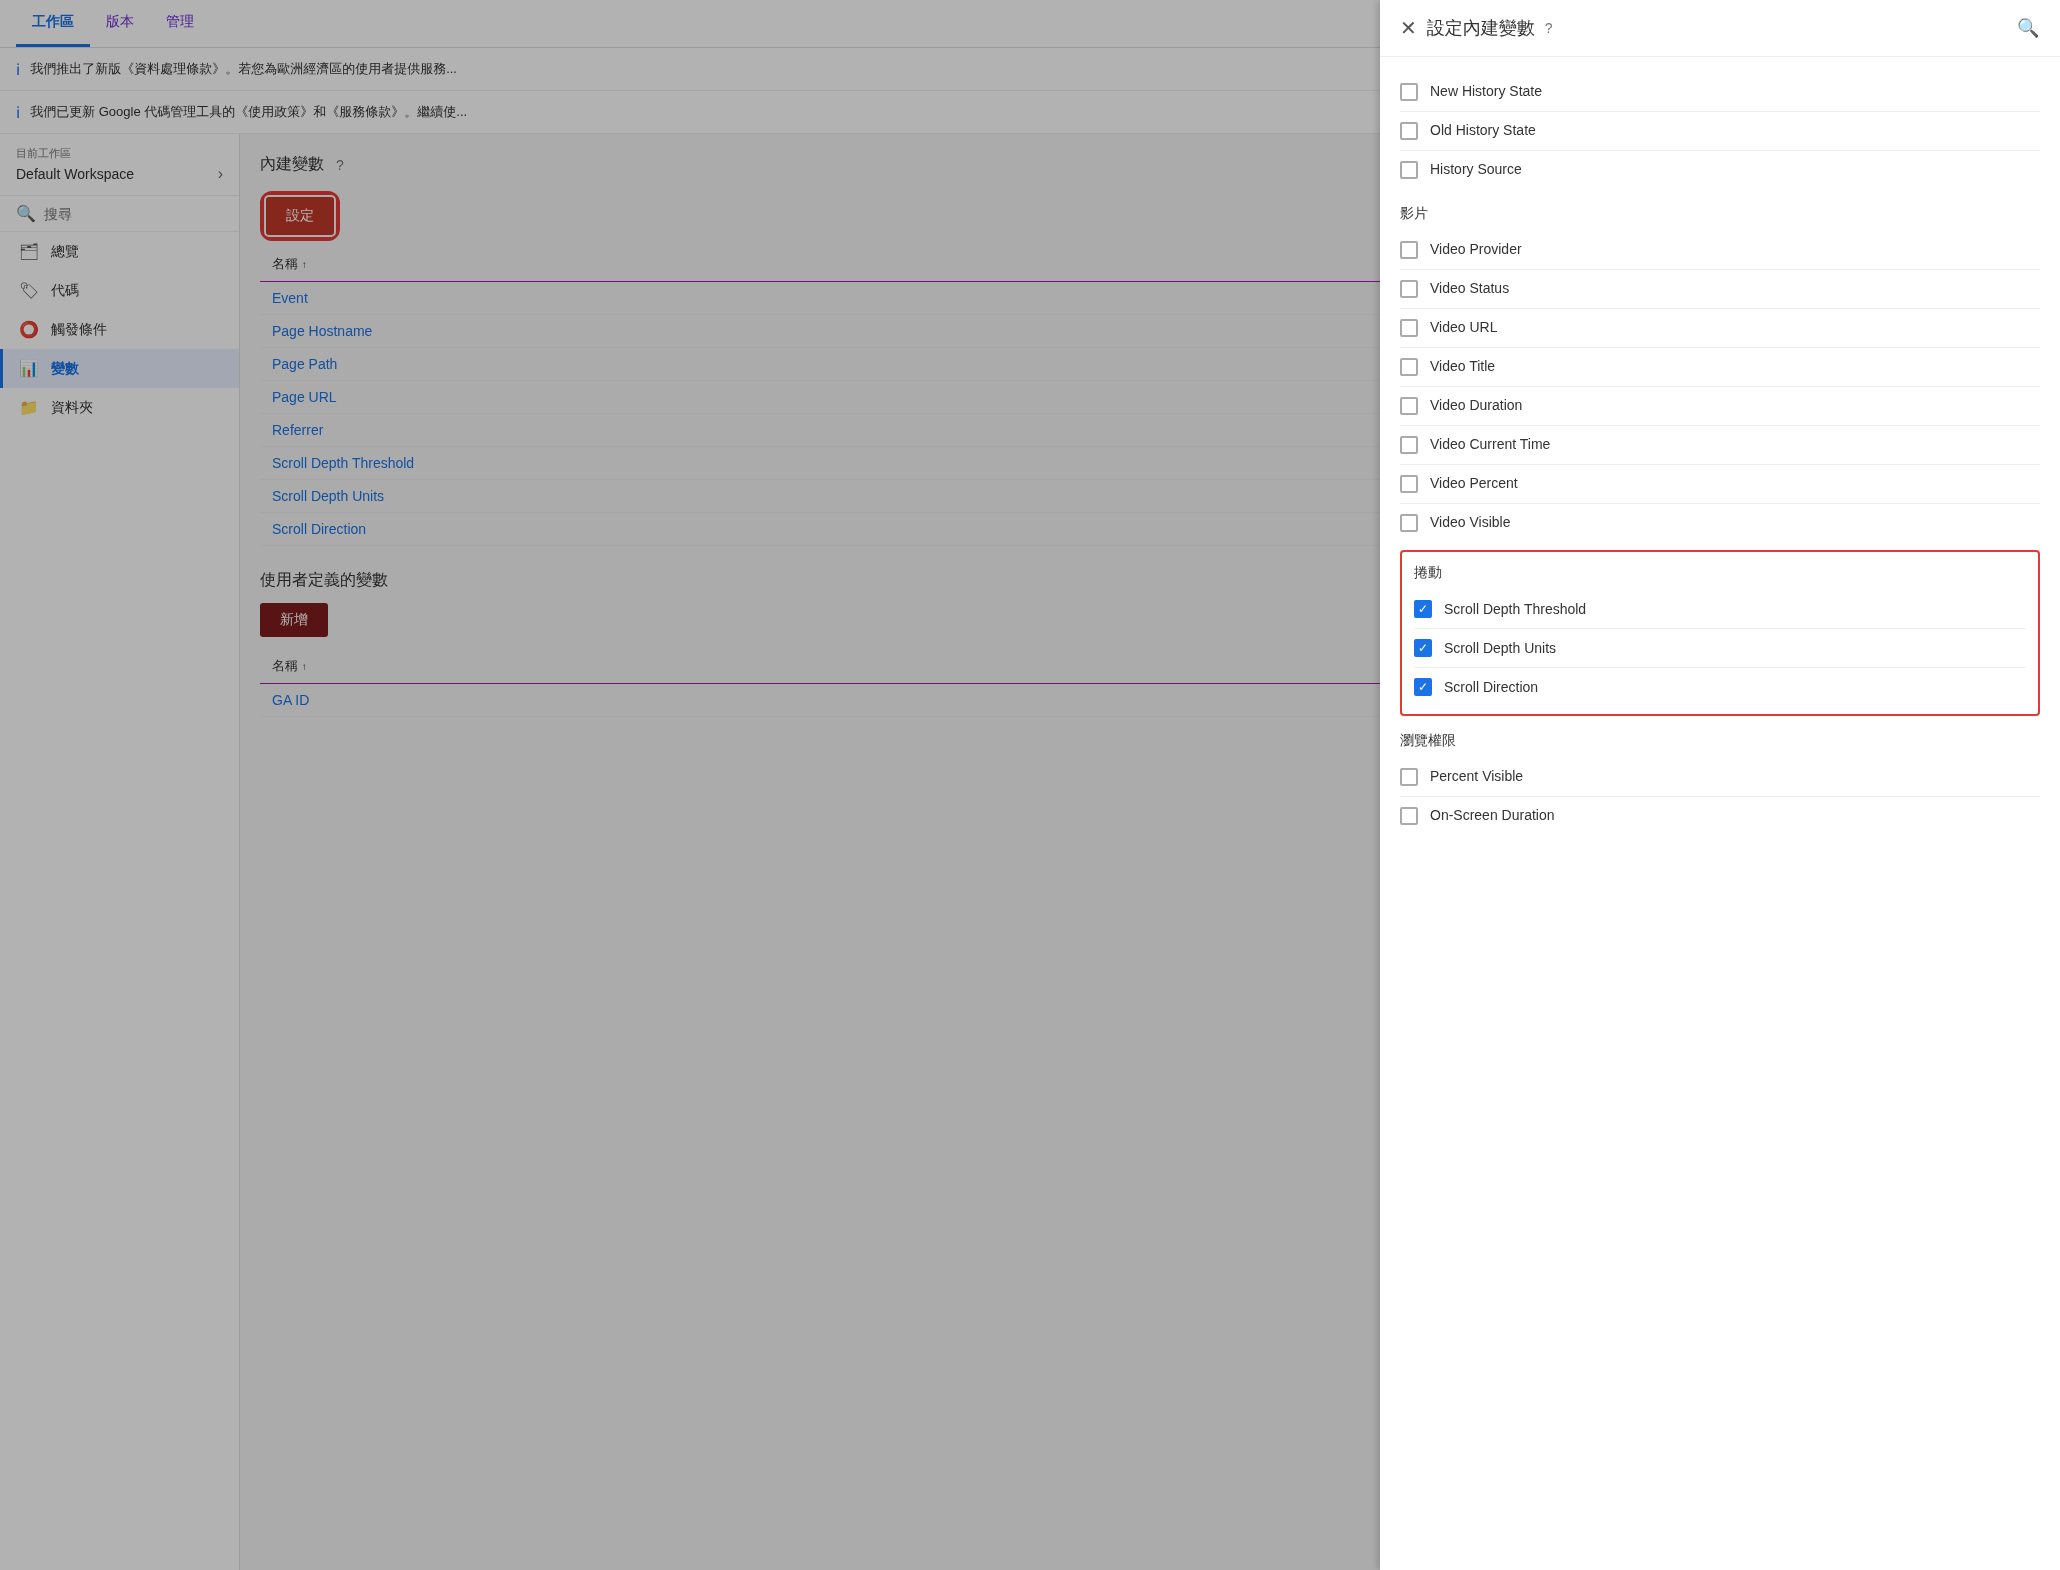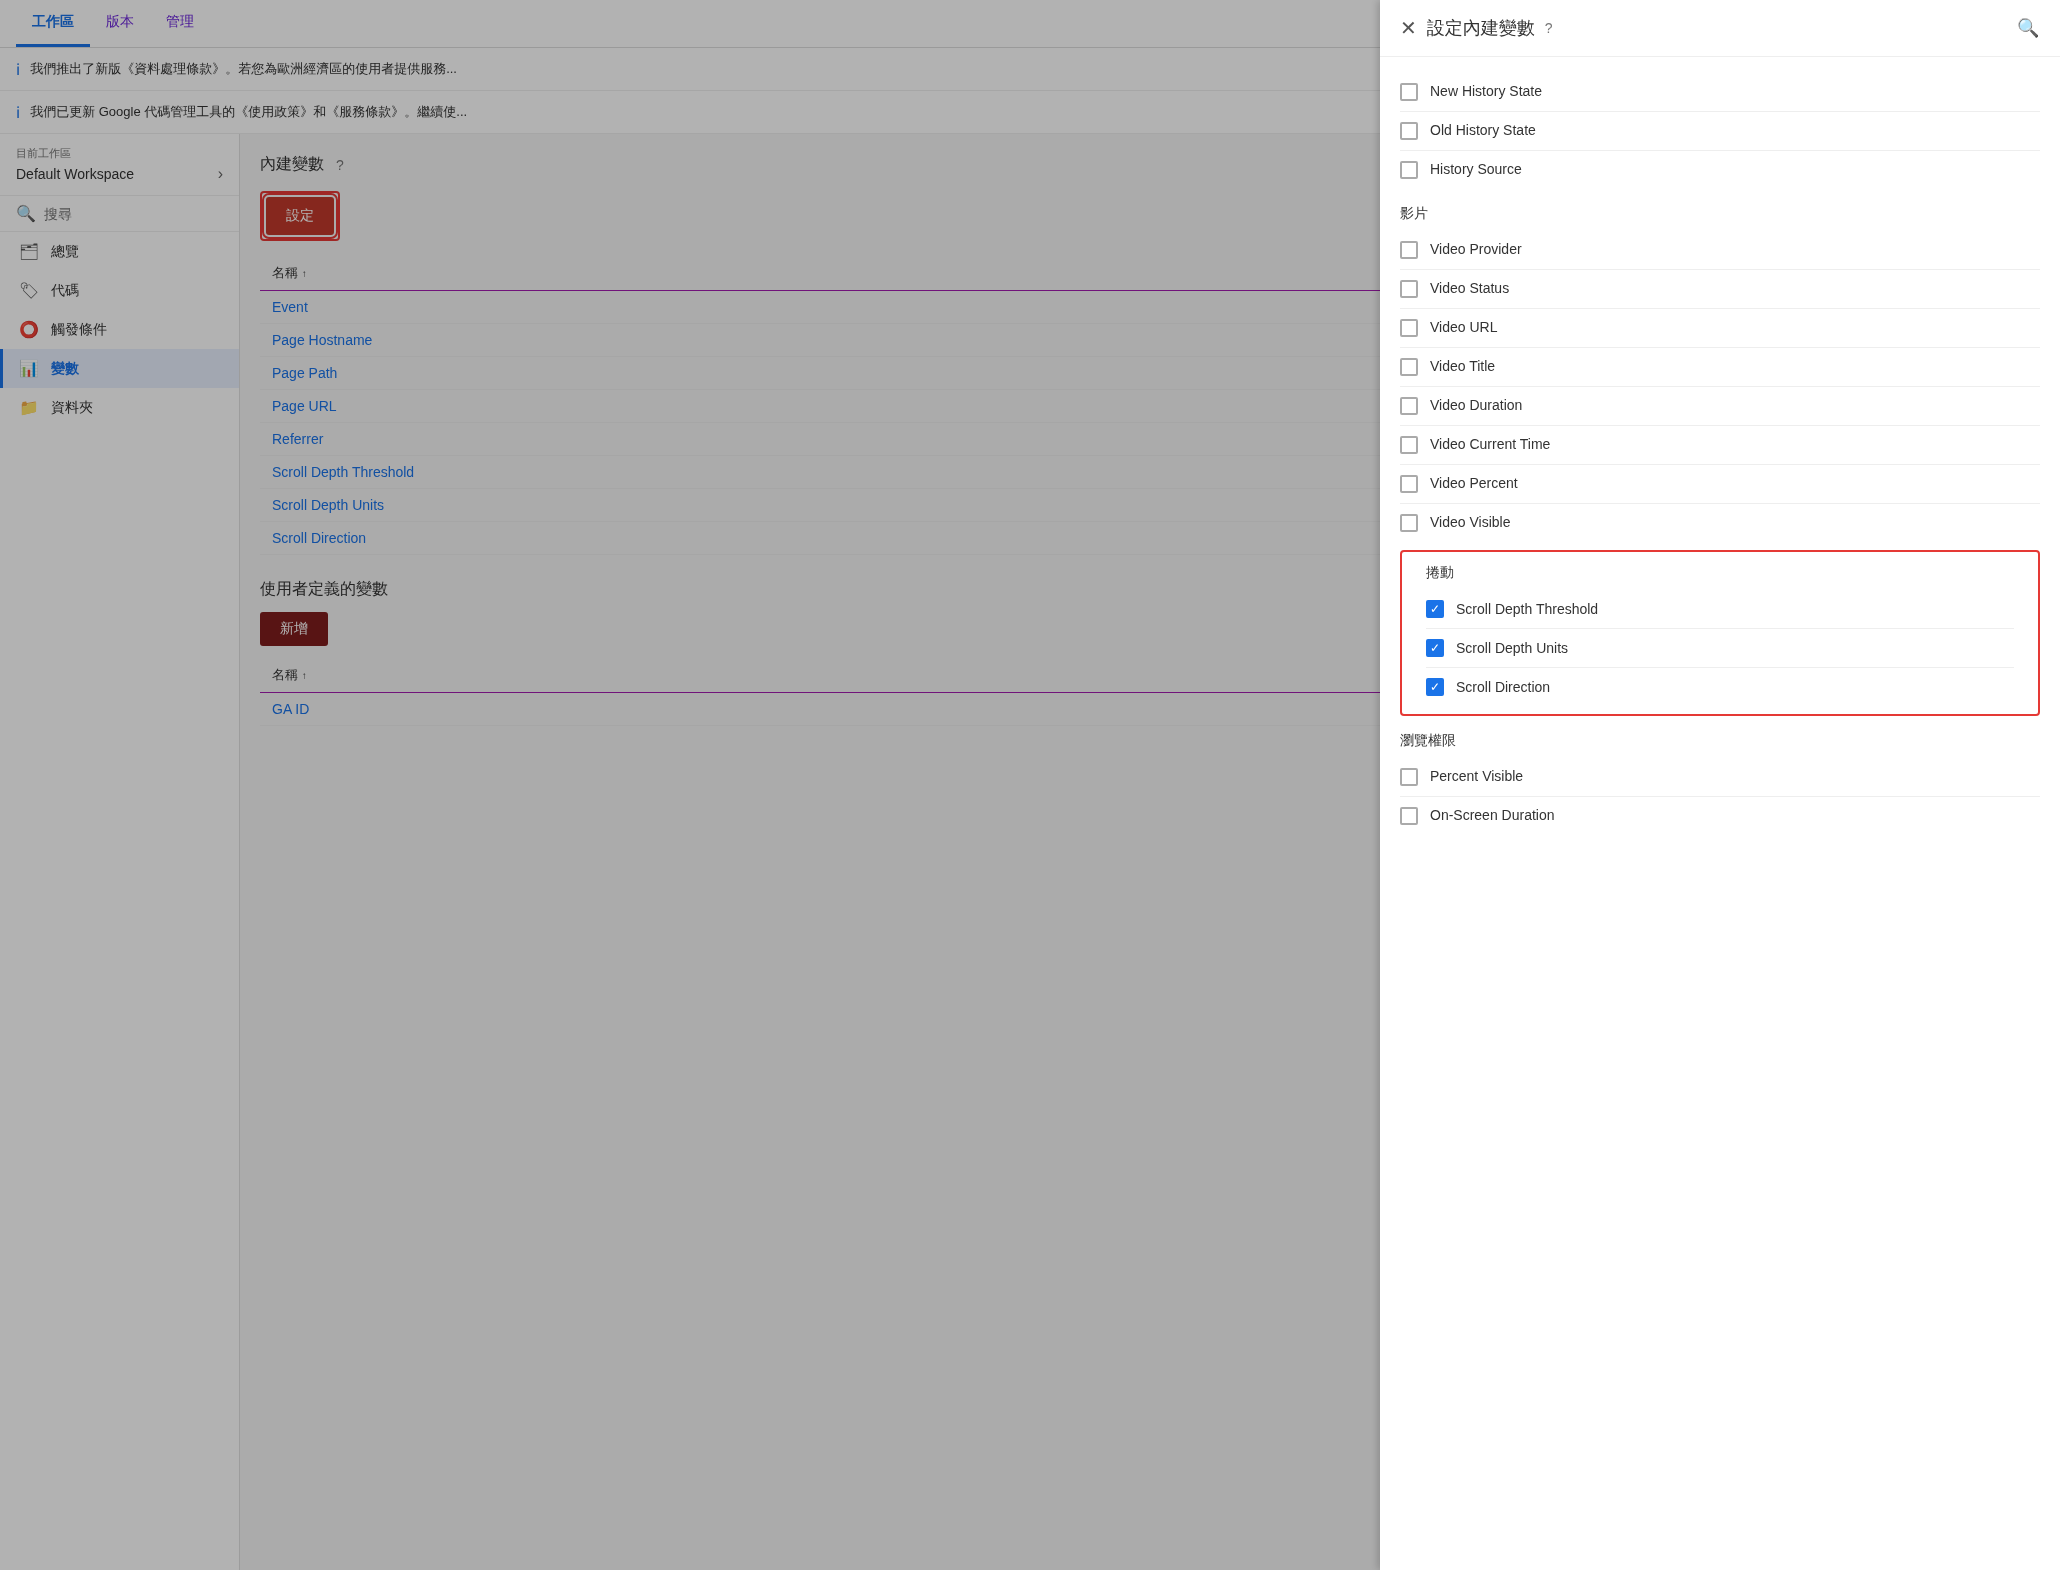--- a/index.html
+++ b/index.html
@@ -39,7 +39,7 @@
     .help-icon { color: #777; font-size: 14px; cursor: pointer; }
 
     .configure-btn { background: #c0392b; color: #fff; border: none; padding: 10px 20px; font-size: 14px; border-radius: 3px; cursor: pointer; font-weight: 500; outline: 2px solid #e53935; outline-offset: 2px; }
-    .configure-btn-wrapper { margin-bottom: 15px; border: 2px solid #e53935; display: inline-block; padding: 4px; border-radius: 4px; }
+    .configure-btn-wrapper { margin-bottom: 6px; border: 2px solid #e53935; display: inline-block; padding: 4px; border-radius: 12px; }
 
     .variable-table { width: 100%; border-collapse: collapse; margin-bottom: 24px; }
     .variable-table th { text-align: left; padding: 8px 12px; font-size: 13px; font-weight: 500; color: #333; border-bottom: 1px solid #a21caf; }

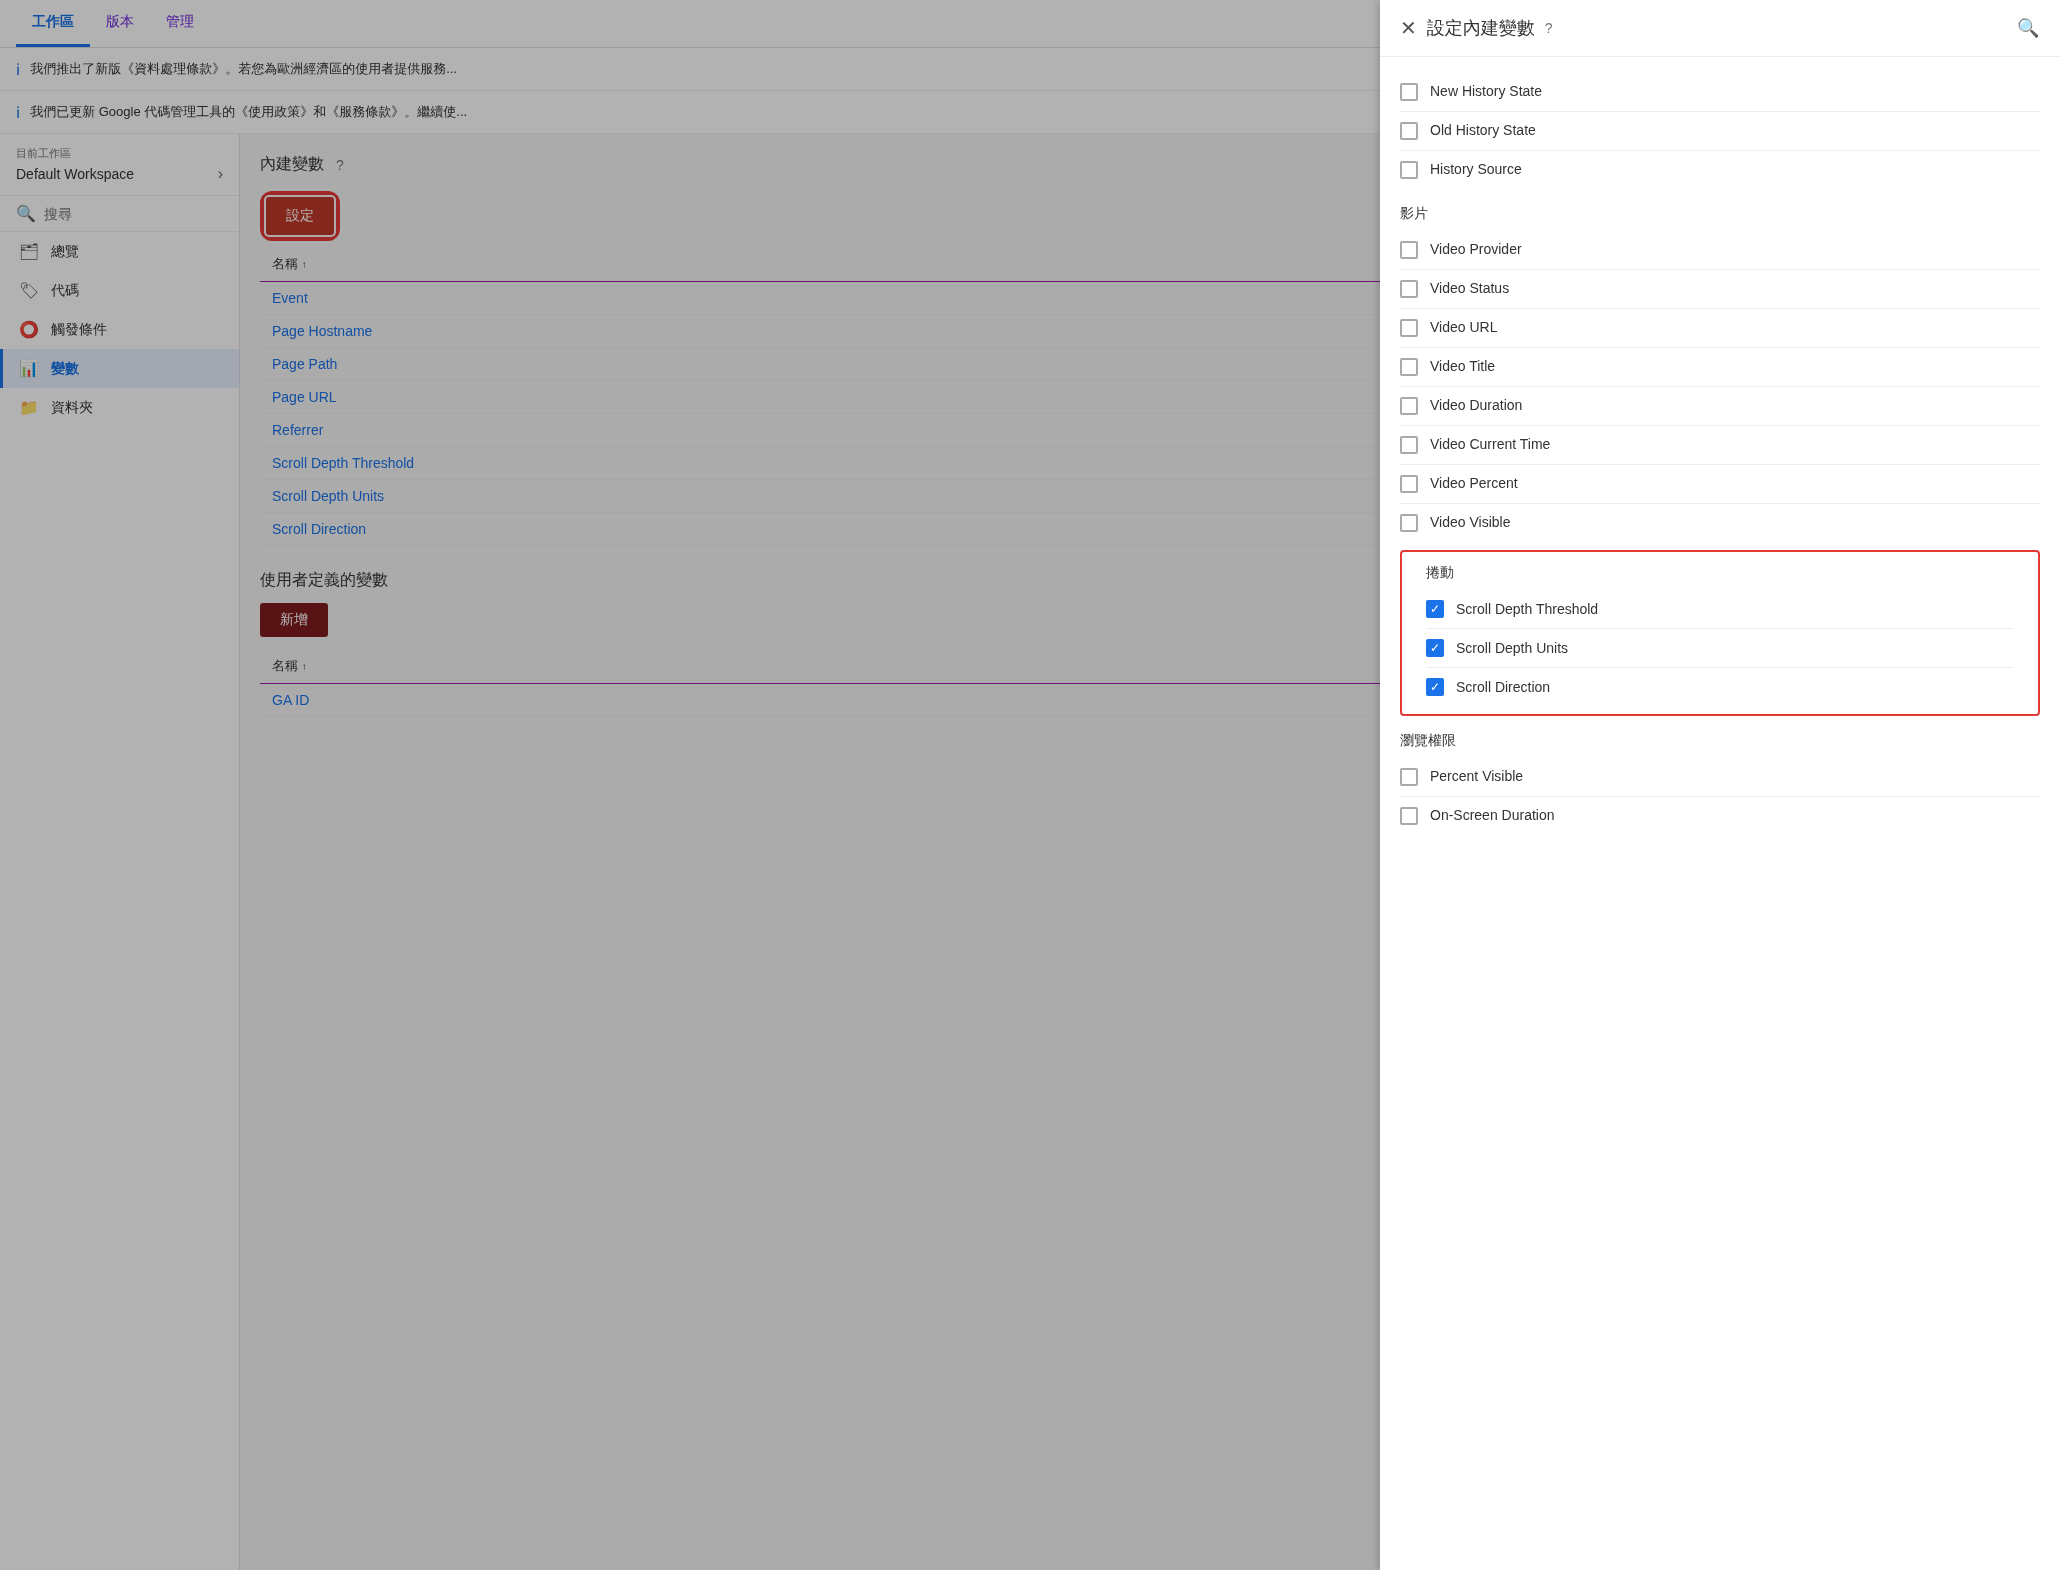--- a/index.html
+++ b/index.html
@@ -70,7 +70,7 @@
     .checkbox-input:checked { background: #1a73e8; border-color: #1a73e8; }
     .checkbox-input:checked::after { content: '✓'; color: #fff; font-size: 12px; position: absolute; }
 
-    .scroll-section-box { border: 2px solid #e53935; border-radius: 4px; padding: 8px 24px; margin: 8px 0 16px; }
+    .scroll-section-box { border: 2px solid #e53935; border-radius: 4px; padding: 8px 12px; margin: 8px 0 16px; }
     .scroll-section-title { font-size: 14px; font-weight: 500; color: #333; padding: 4px 0 8px; }
 
     .scroll-checked-row { display: flex; align-items: center; gap: 12px; padding: 10px 0; border-bottom: 1px solid #eee; }

